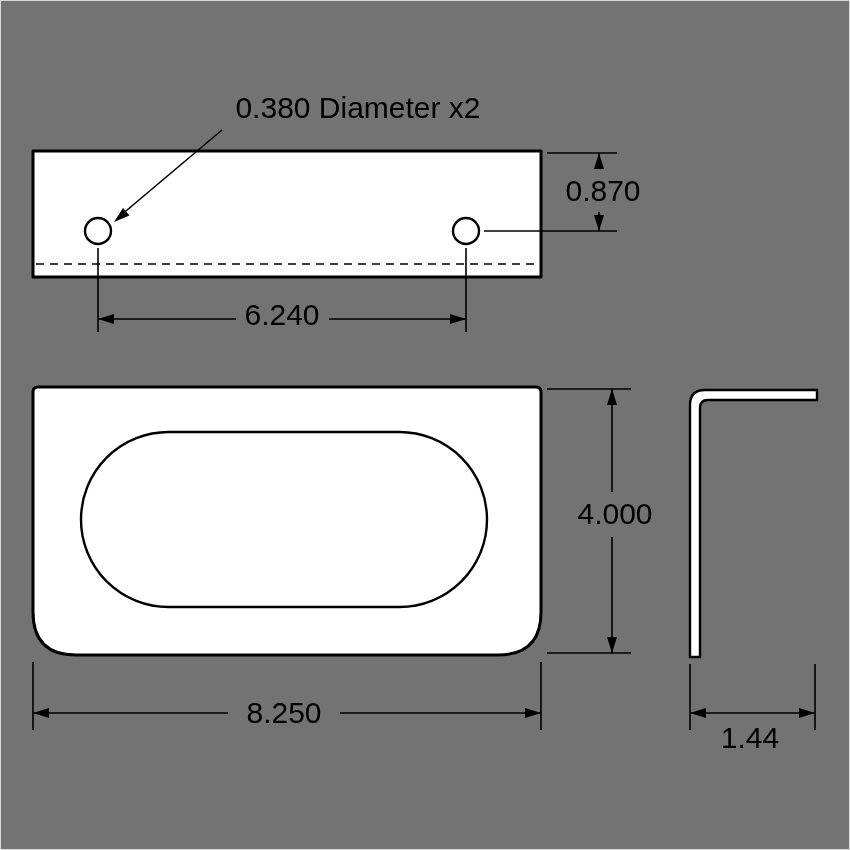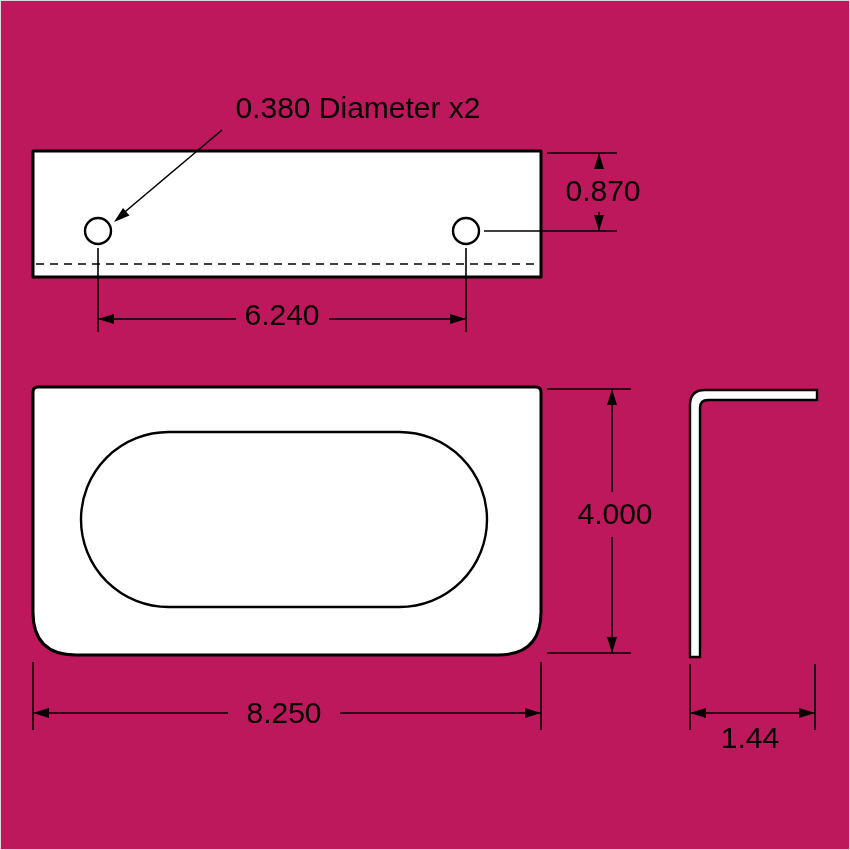--- a/index.html
+++ b/index.html
@@ -13,7 +13,7 @@
     width: 848px;
     height: 848px;
     border: 1px solid #d9d9d9;
-    background: #be185d;
+    background: #737373;
     overflow: hidden;
   }
   svg { display: block; }

